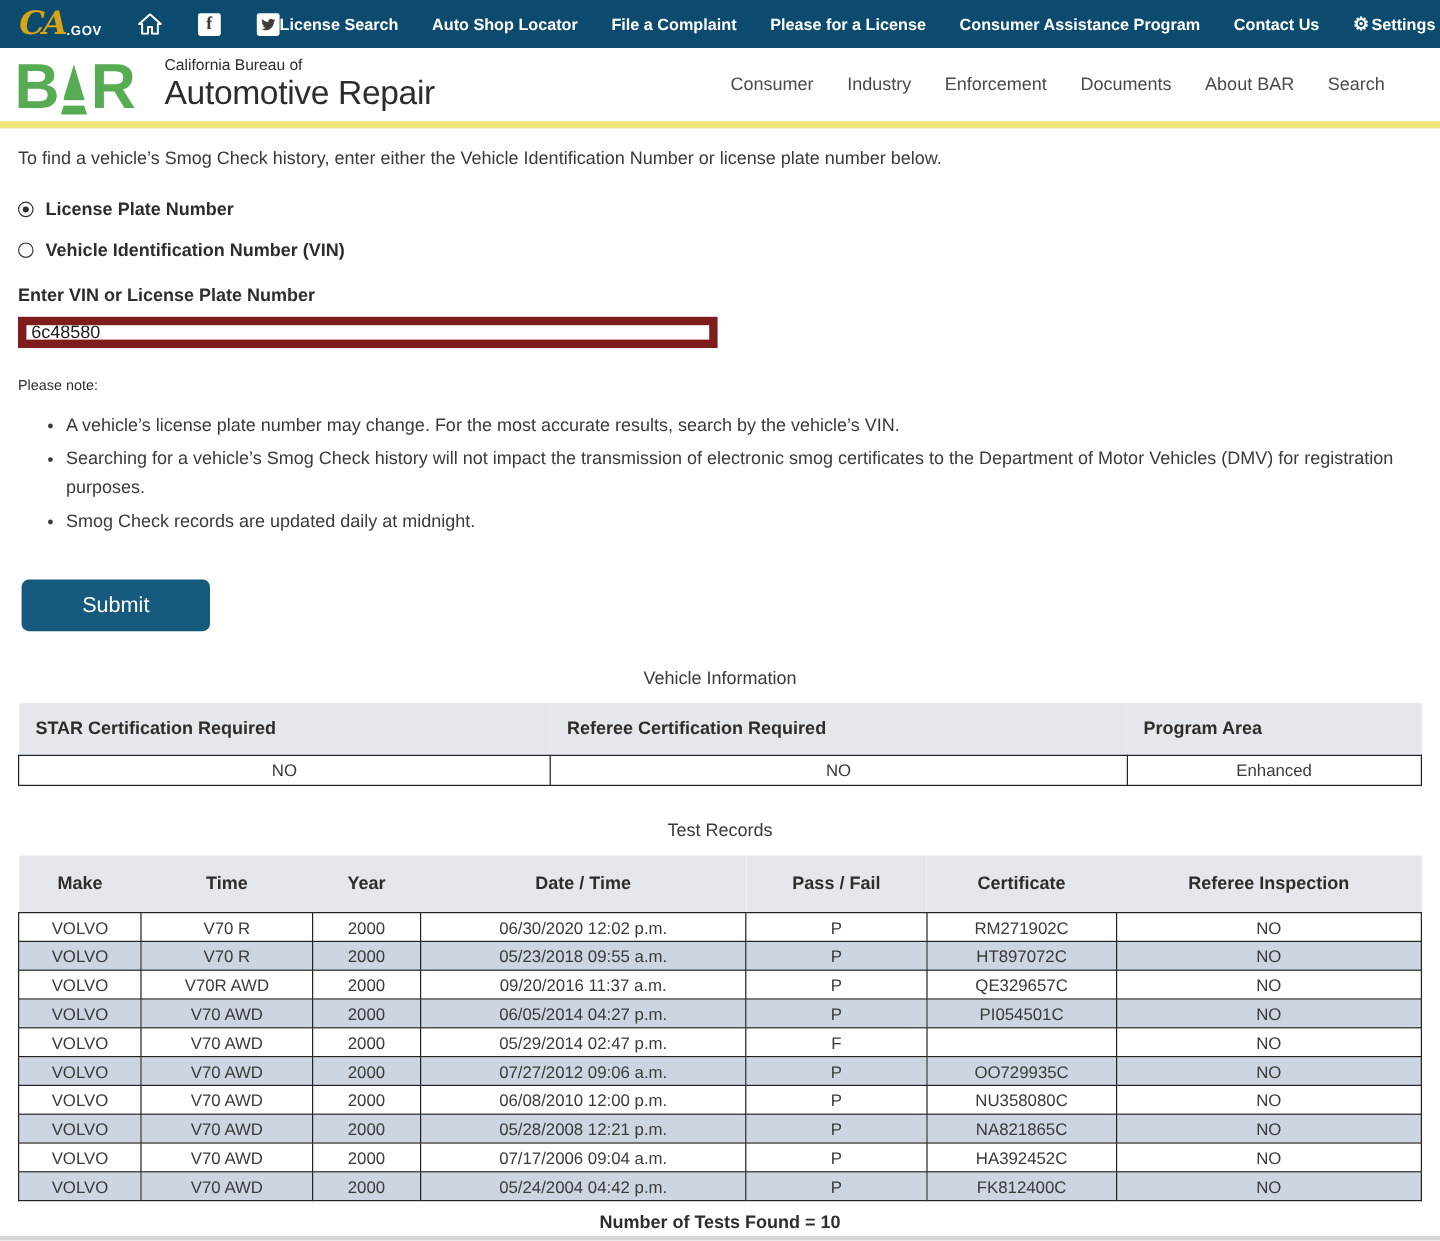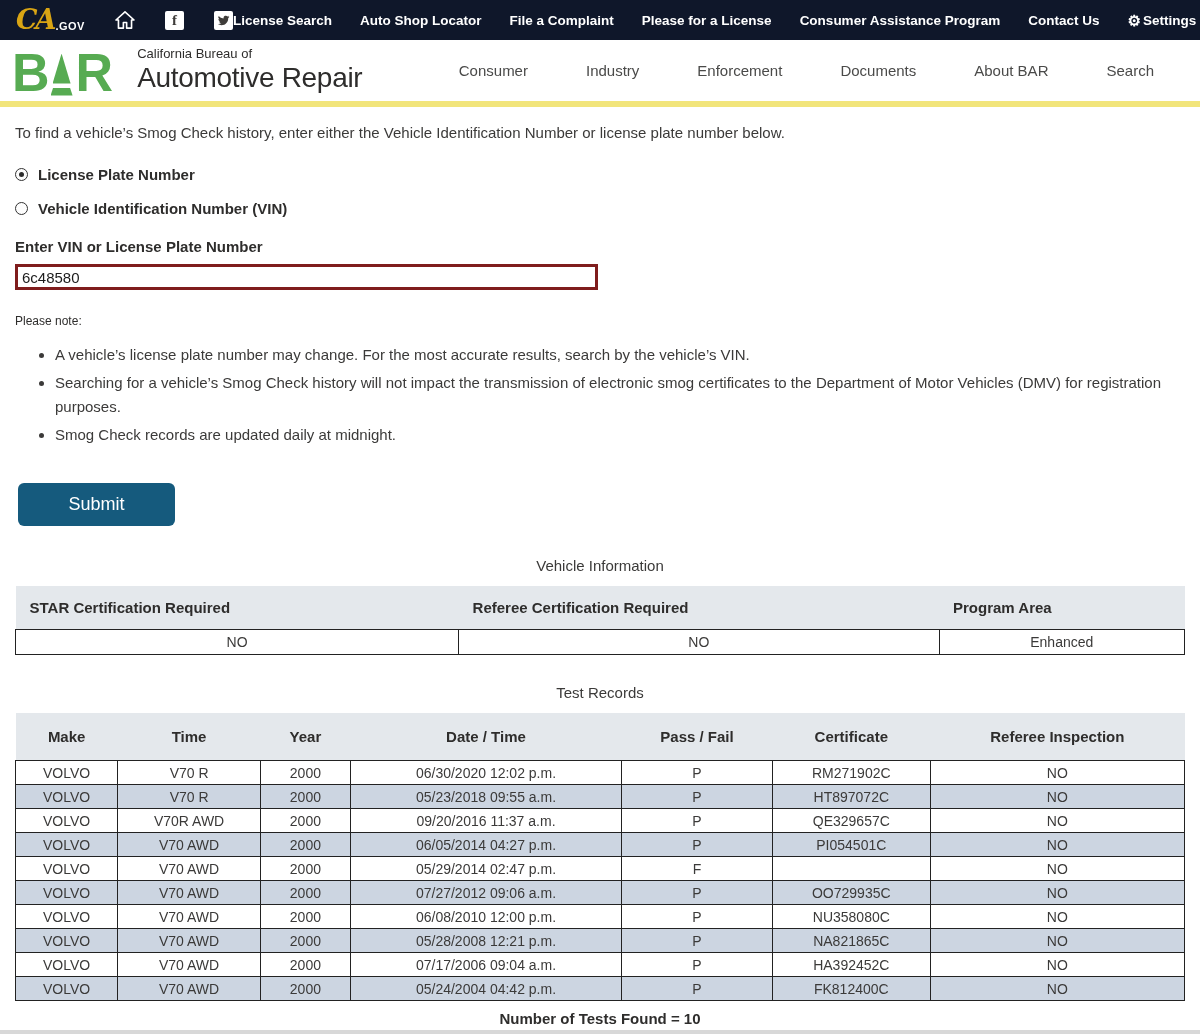--- a/index.html
+++ b/index.html
@@ -8,7 +8,7 @@
   .page { width:1200px; height:1034px; position:relative; overflow:hidden; background:#ffffff; margin:0 auto; }
 
   
-  .topbar { height:40px; background:#0f172a; display:flex; align-items:center; justify-content:space-between; padding:0 14px 0 16px; }
+  .topbar { height:40px; background:#0c4a6e; display:flex; align-items:center; justify-content:space-between; padding:0 14px 0 16px; }
   .topbar-left { display:flex; align-items:center; gap:30px; }
   .ca-logo { display:flex; align-items:flex-end; cursor:pointer; }
   .ca-script { font-family:"DejaVu Serif", serif; font-style:italic; font-weight:bold; font-size:27px; line-height:24px; color:#d9a514; letter-spacing:-2px; }

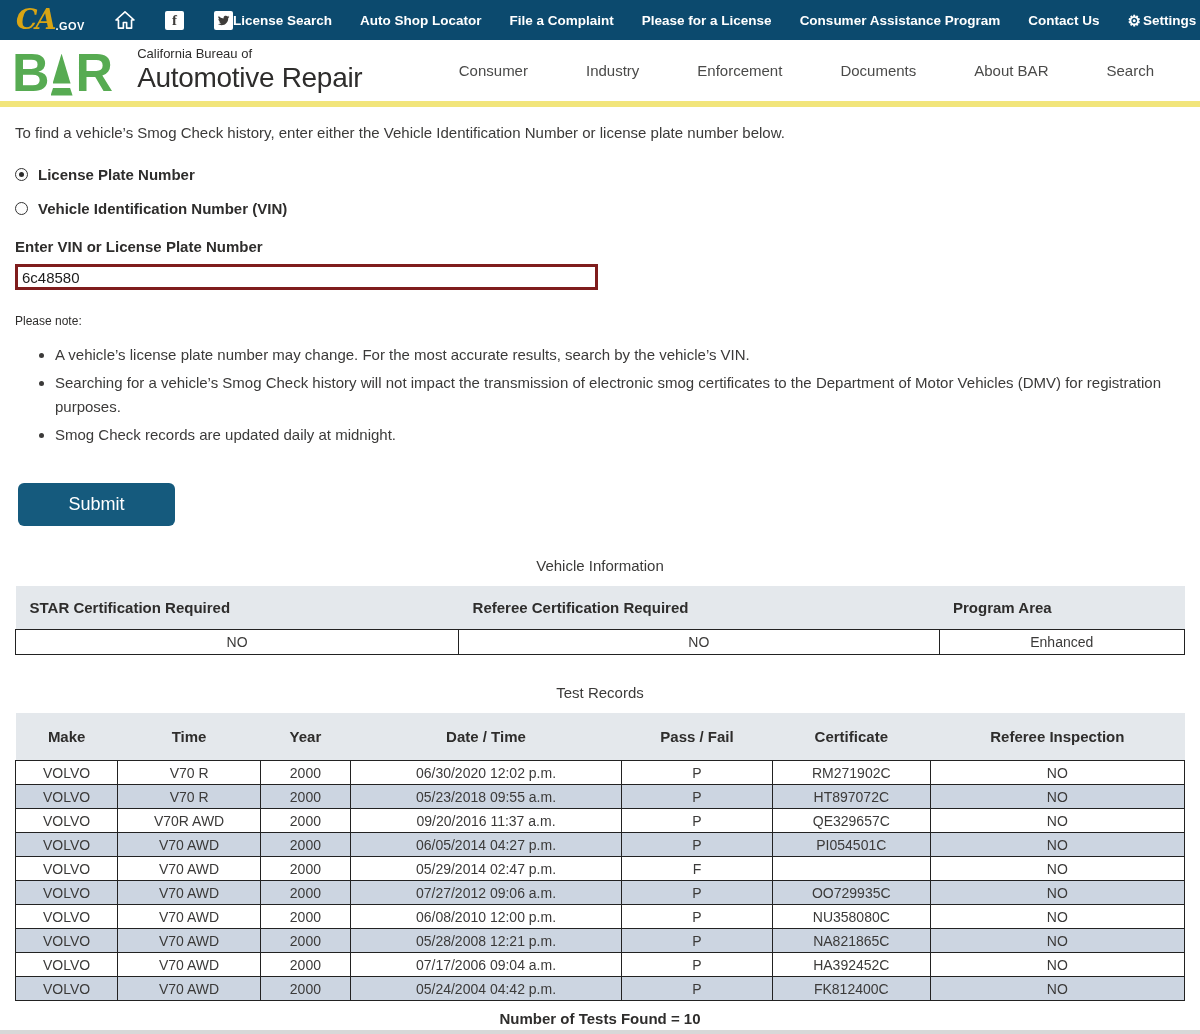--- a/index.html
+++ b/index.html
@@ -34,7 +34,7 @@
   .bar-a-base { width:22px; height:8px; background:#57ab52; margin-top:4px; clip-path:polygon(12% 0, 88% 0, 100% 100%, 0% 100%); }
   .org-line1 { font-size:13px; color:#2e2d2c; line-height:1.1; }
   .org-line2 { font-size:28px; color:#2e2d2c; line-height:1.15; letter-spacing:-0.3px; }
-  .main-nav { display:flex; align-items:center; gap:58px; }
+  .main-nav { display:flex; align-items:center; gap:28px; }
   .main-nav-link { color:#4a4a49; font-size:15px; text-decoration:none; cursor:pointer; white-space:nowrap; }
 
   

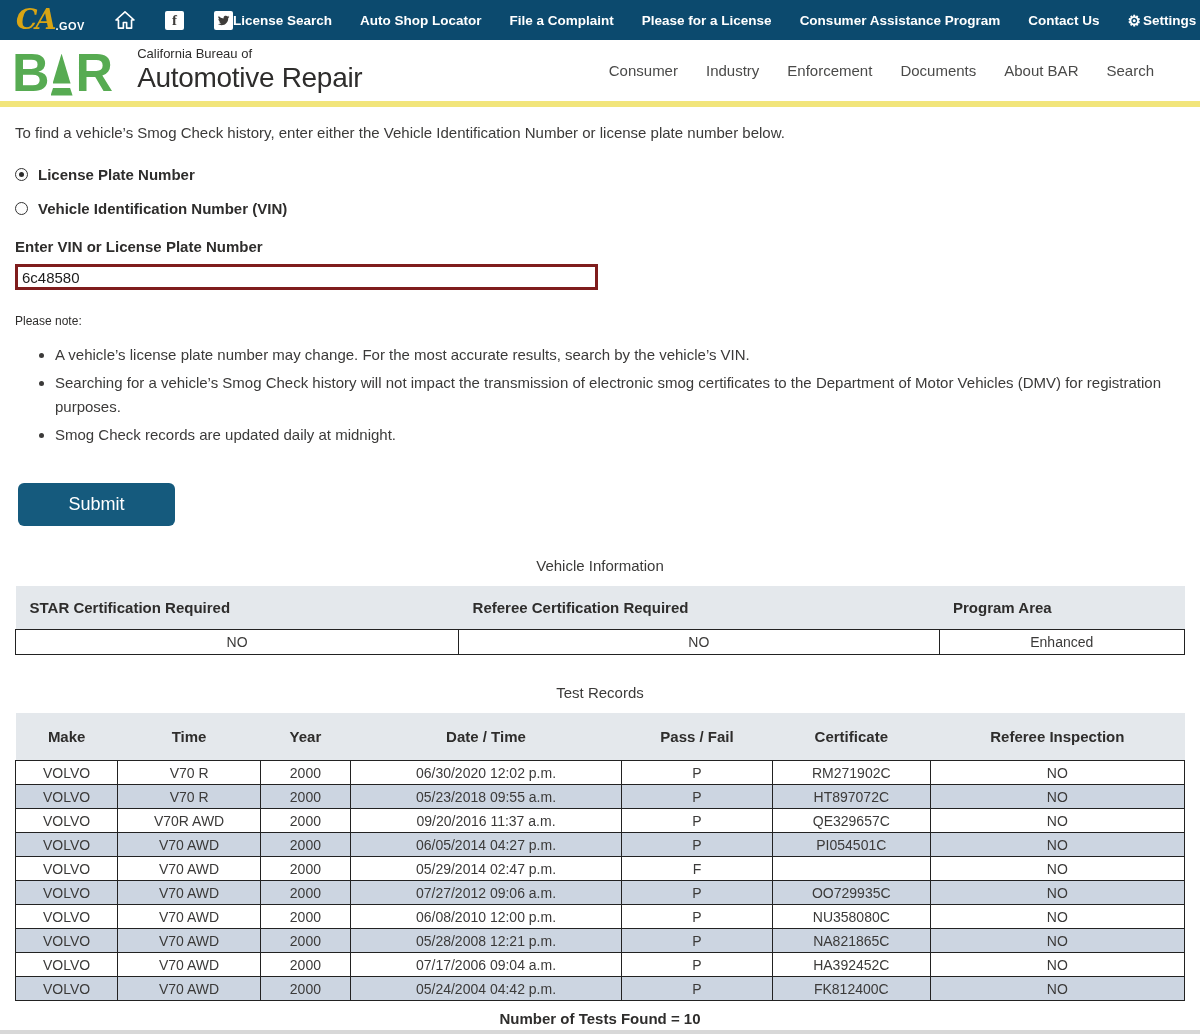--- a/index.html
+++ b/index.html
@@ -46,7 +46,7 @@
   .radio.selected::after { content:""; position:absolute; left:3px; top:3px; width:5px; height:5px; background:#2c2c2c; border-radius:50%; }
   .radio-label { font-size:15px; font-weight:bold; color:#2e2d2c; margin-left:10px; }
   .input-label { font-size:15px; font-weight:bold; color:#2e2d2c; margin-top:21px; }
-  .vin-input { display:block; margin-top:9px; width:583px; height:26px; border:3px solid #7f1d1d; font-size:15px; color:#1c1c1c; padding:0 4px; font-family:"Liberation Sans", sans-serif; outline:none; }
+  .vin-input { display:block; margin-top:9px; width:583px; height:26px; border:7px solid #7f1d1d; font-size:15px; color:#1c1c1c; padding:0 4px; font-family:"Liberation Sans", sans-serif; outline:none; }
   .note-title { font-size:12px; font-weight:normal; color:#2e2d2c; margin-top:24px; }
   .notes-list { margin:15px 0 0 40px; max-width:1150px; }
   .note-item { font-size:15px; color:#3b3a39; line-height:1.55; margin-bottom:5px; }

